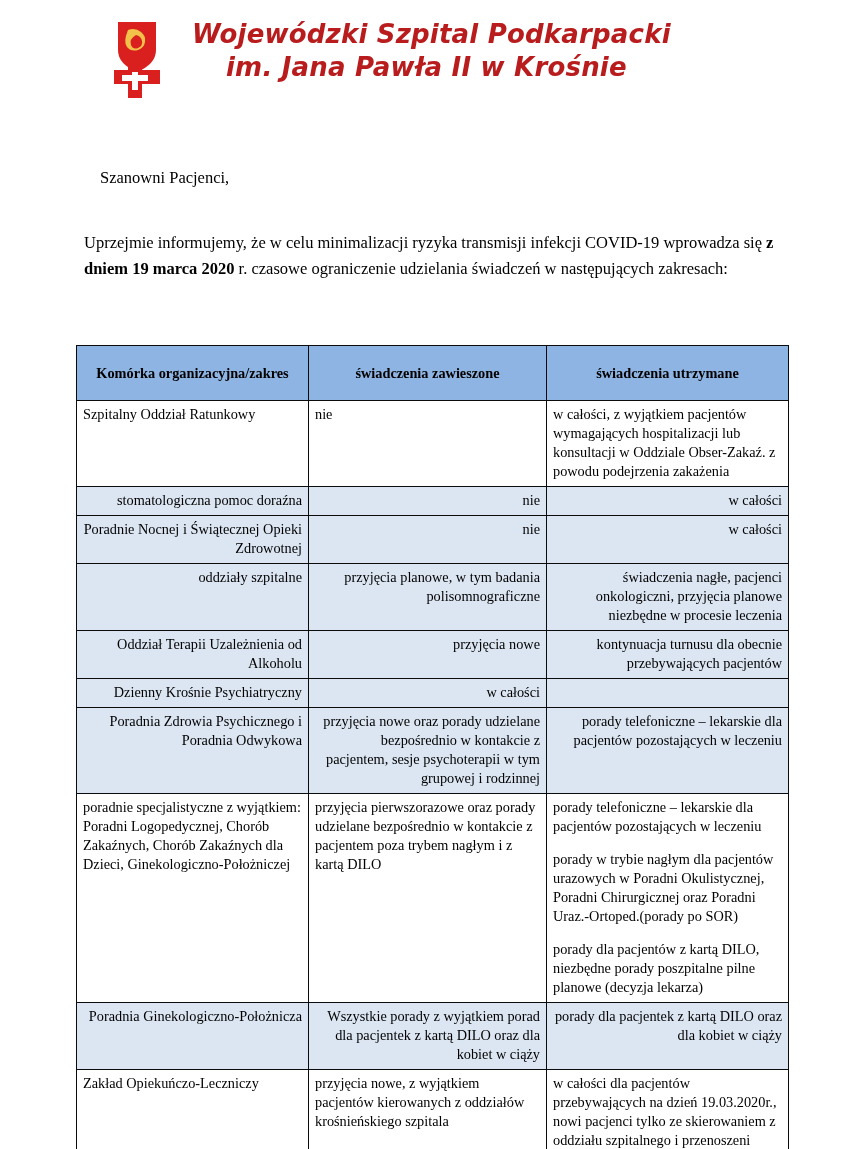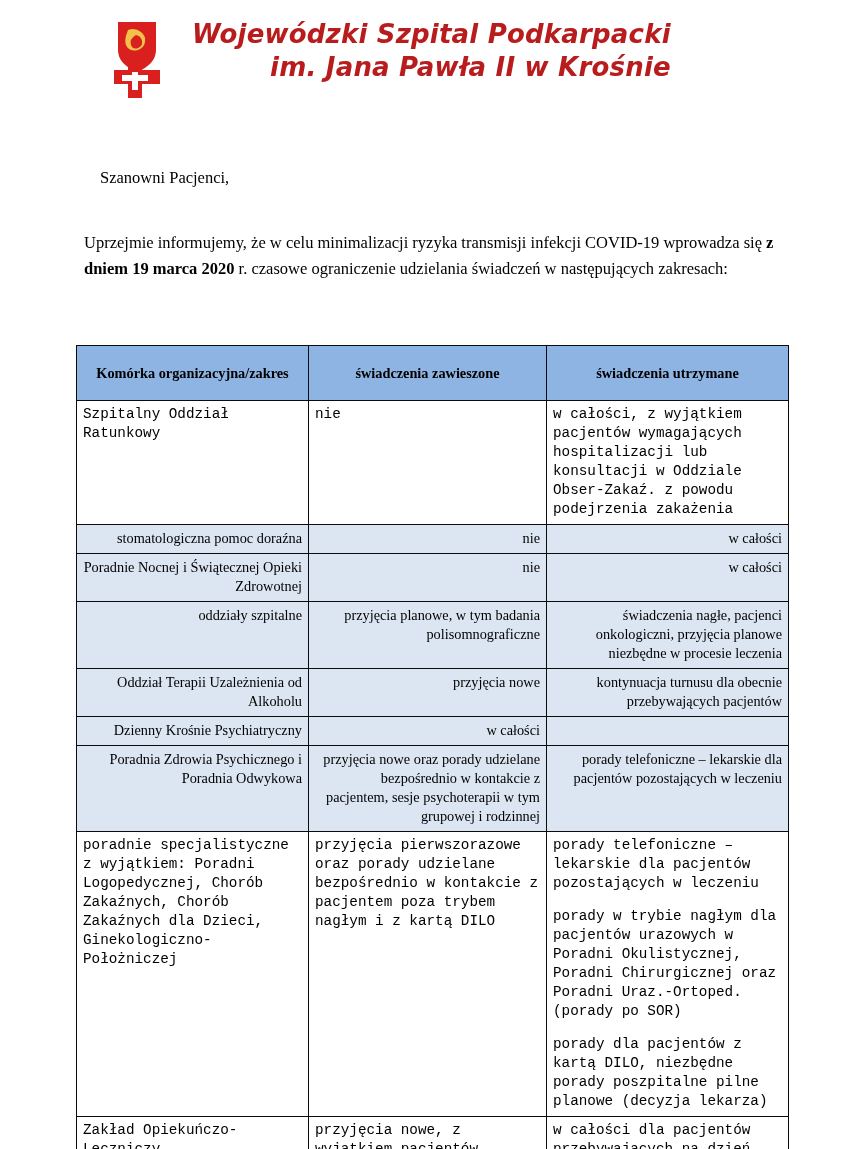--- a/index.html
+++ b/index.html
@@ -46,7 +46,6 @@
   .hospital-name .line2 {
     display: block;
     padding-left: 34px;
-    text-align: right;
   }
 
   

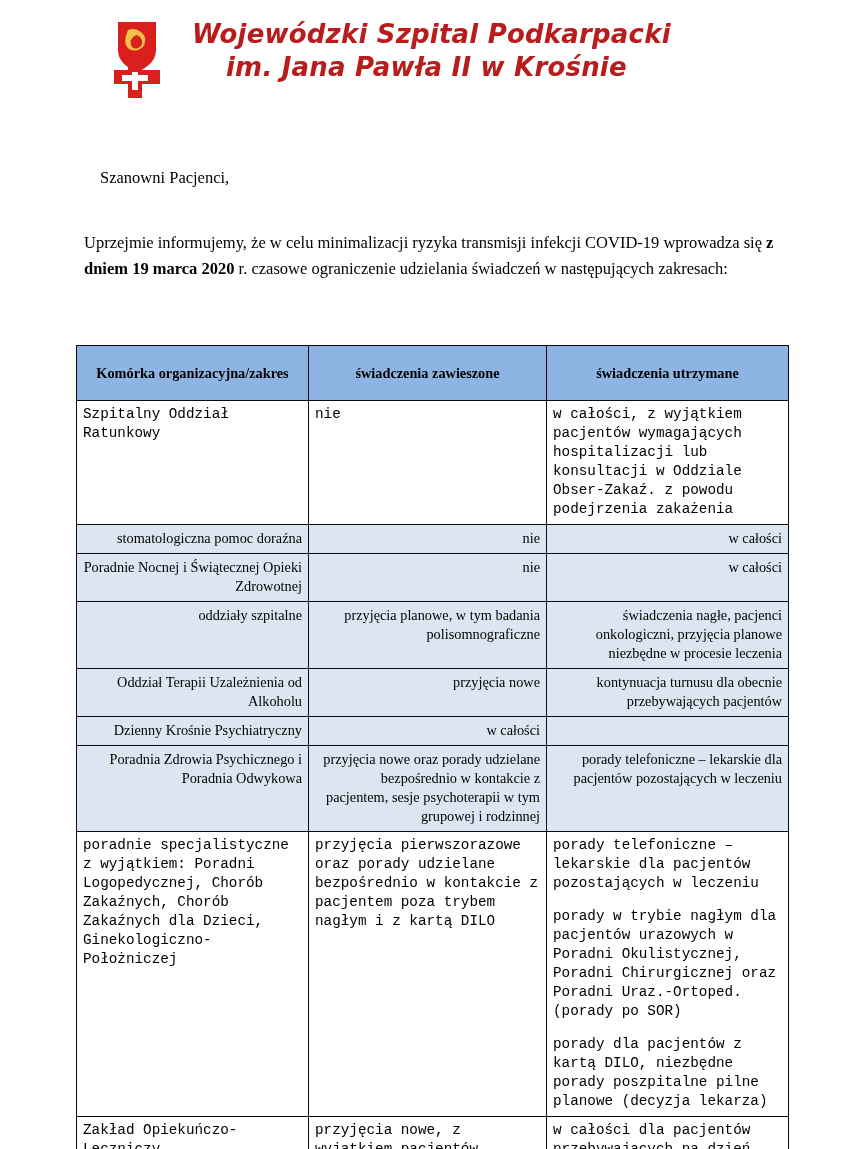--- a/index.html
+++ b/index.html
@@ -91,7 +91,7 @@
     padding: 12px 4px;
   }
   tr.tint td { background: #dce6f2; text-align: right; }
-  tr.plain td { background: #ffffff; font-family: Liberation Mono, monospace; }
+  tr.plain td { background: #ffffff; }
 
   .cell-block { display: block; }
   .cell-gap { display: block; height: 14px; }

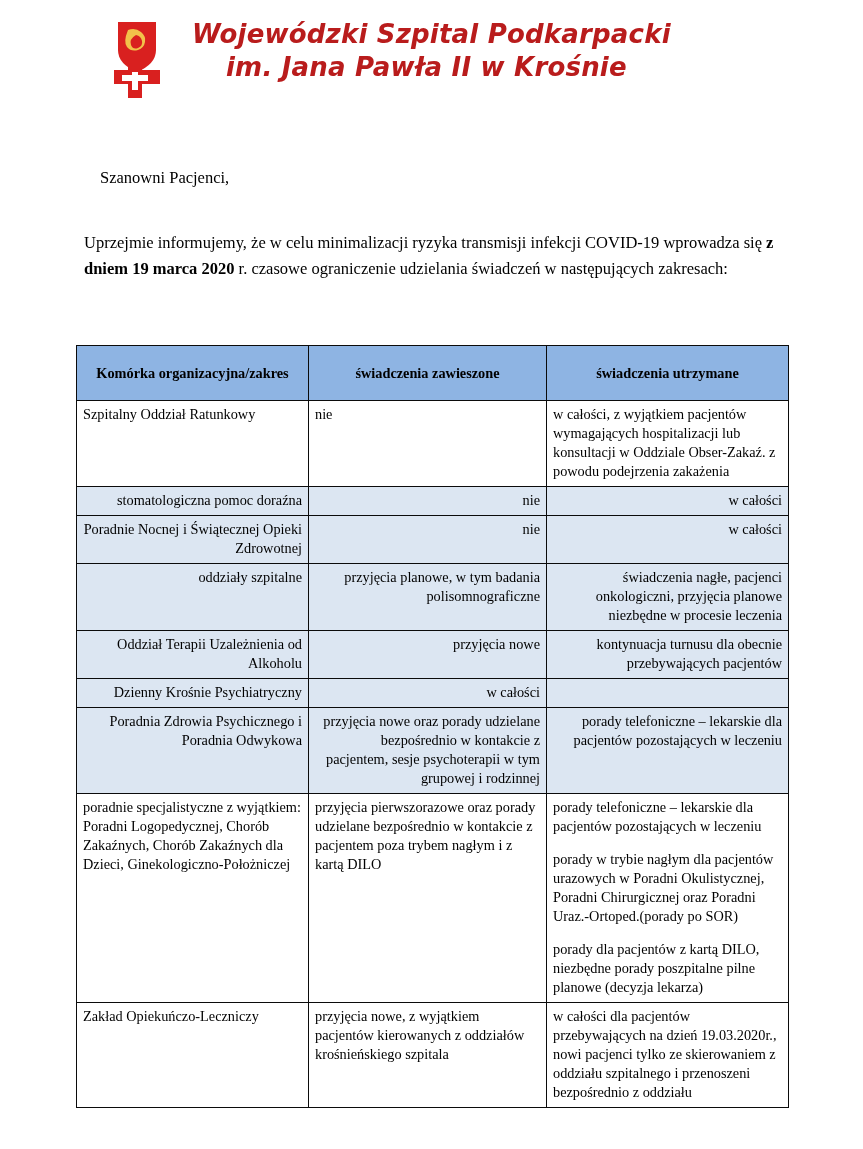--- a/index.html
+++ b/index.html
@@ -186,6 +186,11 @@
         <span class="cell-block">porady dla pacjentów z kartą DILO, niezbędne porady poszpitalne pilne planowe (decyzja lekarza)</span>
       </td>
     </tr>
+    <tr class="tint">
+      <td>Poradnia Ginekologiczno-Położnicza</td>
+      <td>Wszystkie porady z wyjątkiem porad dla pacjentek z kartą DILO oraz dla kobiet w ciąży</td>
+      <td>porady dla pacjentek z kartą DILO oraz dla kobiet w ciąży</td>
+    </tr>
     <tr class="plain">
       <td>Zakład Opiekuńczo-Leczniczy</td>
       <td>przyjęcia nowe, z wyjątkiem pacjentów kierowanych z oddziałów krośnieńskiego szpitala</td>

